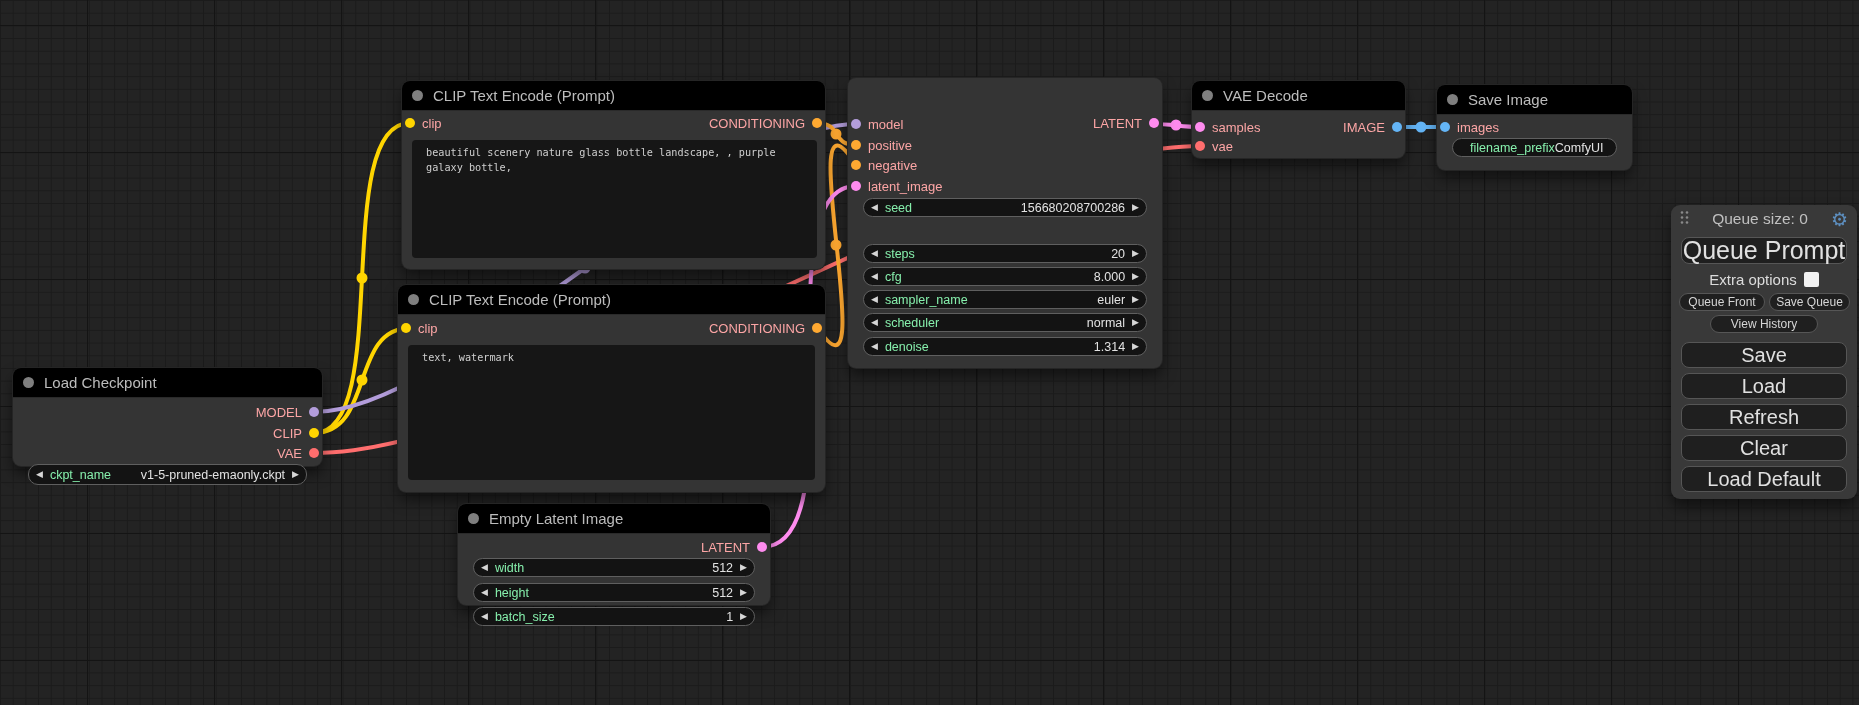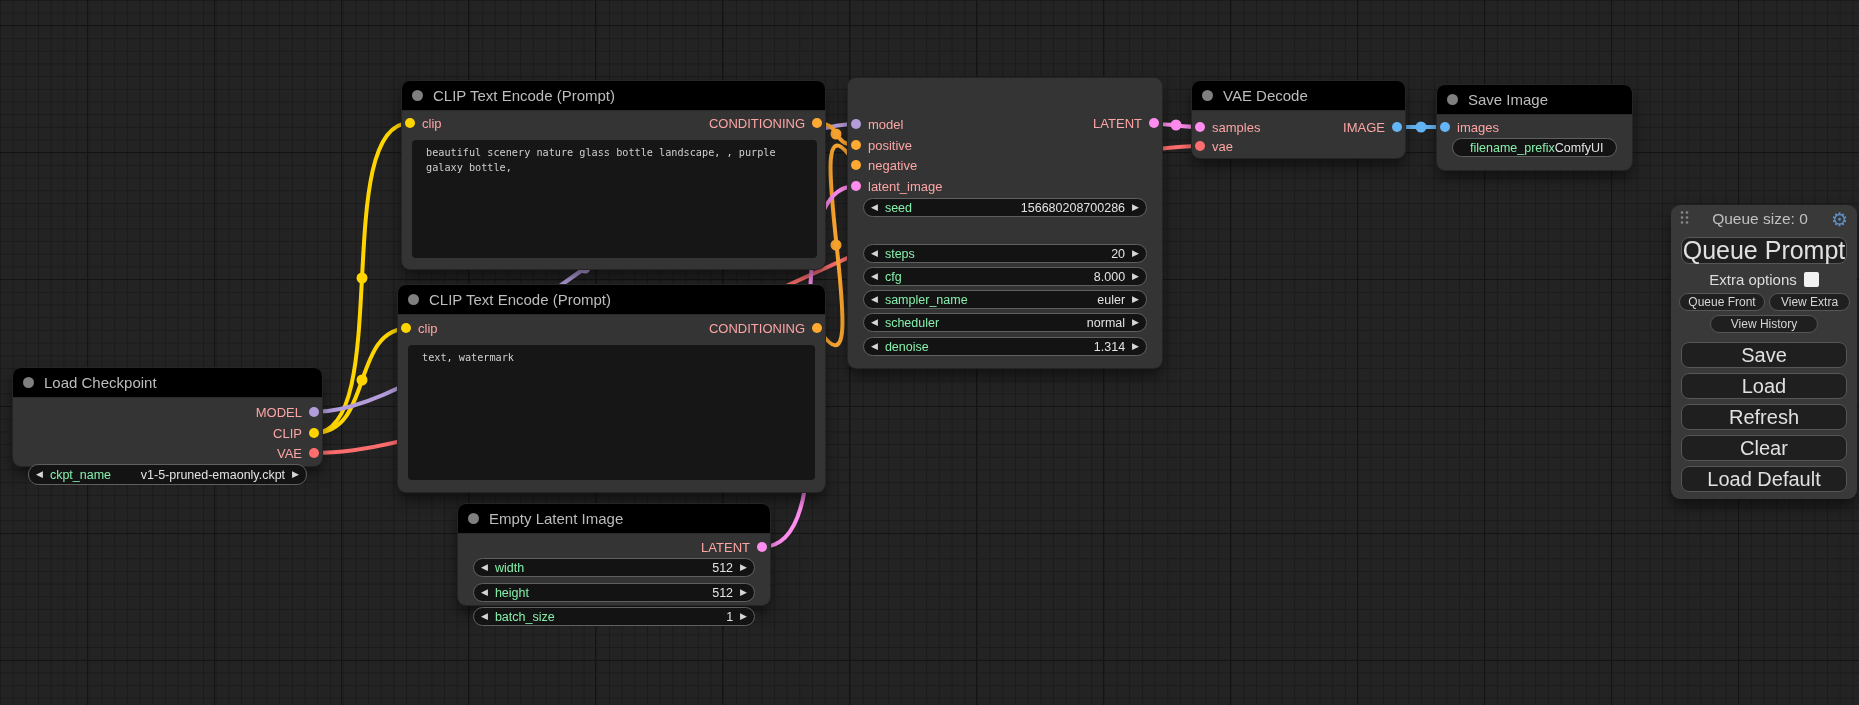--- a/index.html
+++ b/index.html
@@ -292,7 +292,7 @@
     <span class="chk"></span>
   </div>
   <div class="btn btn-sm" style="left:8px;top:88px;width:86px">Queue Front</div>
-  <div class="btn btn-sm" style="left:98px;top:88px;width:81px">View Extra</div>
+  <div class="btn btn-sm" style="left:98px;top:88px;width:81px">Save Queue</div>
   <div class="btn btn-sm" style="left:39px;top:110px;width:108px">View History</div>
   <div class="btn btn-big" style="top:137px">Save</div>
   <div class="btn btn-big" style="top:168px">Load</div>

